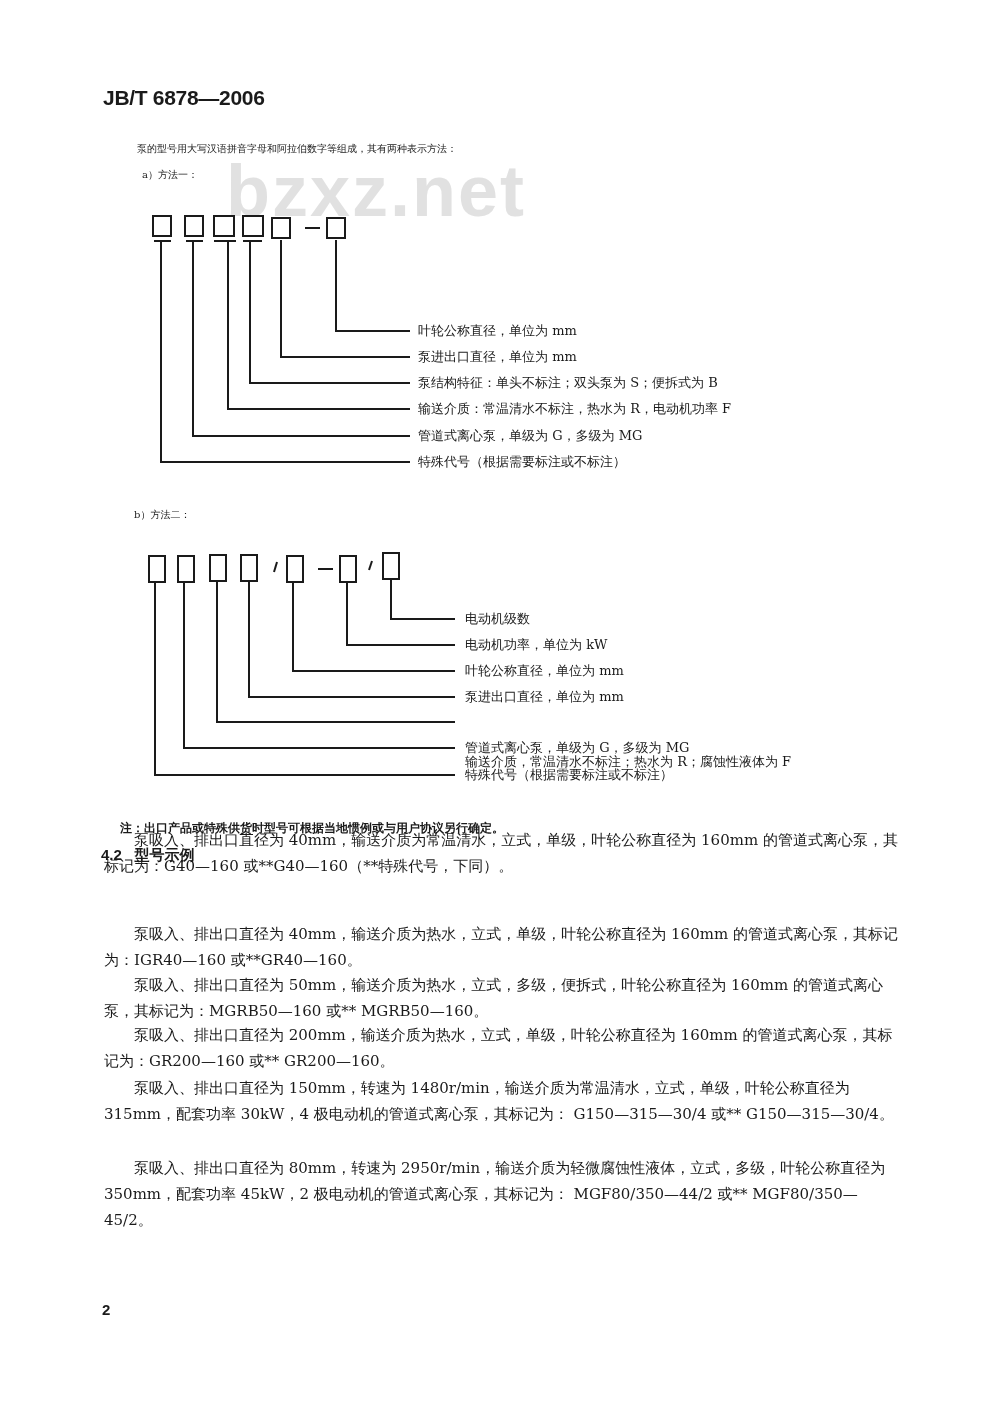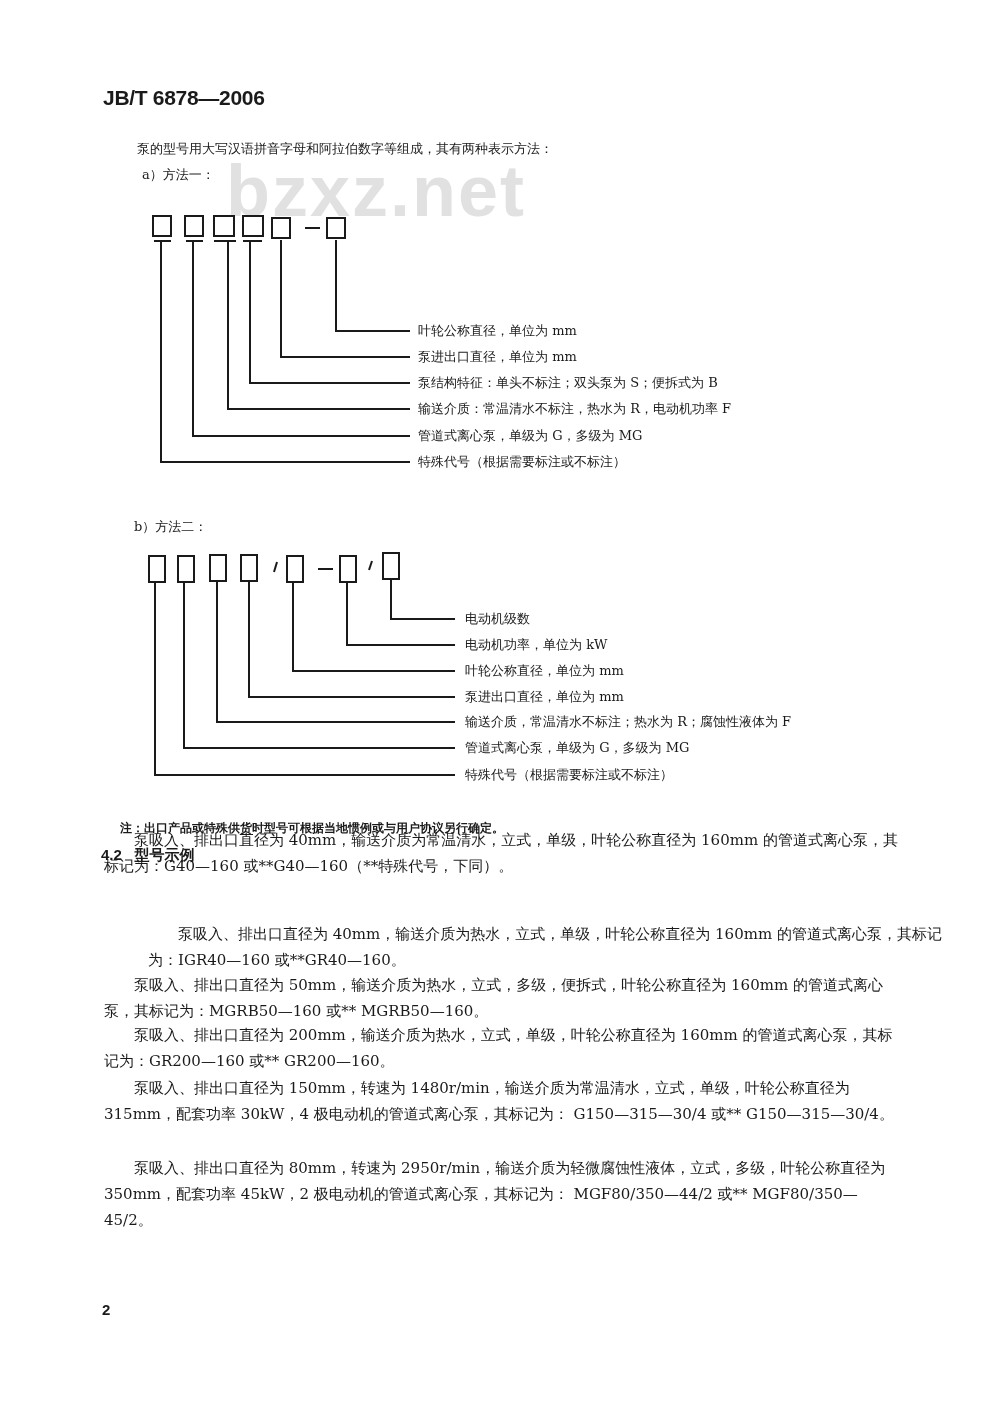--- a/index.html
+++ b/index.html
@@ -10,7 +10,7 @@
   }
   .abs { position: absolute; white-space: nowrap; }
   .hdr { left: 103px; top: 86px; font-family: "Liberation Sans", sans-serif; font-weight: bold; font-size: 21px; letter-spacing: -0.3px; }
-  .para { font-size: 13px; line-height: 26px; }
+  .para { font-size: 10px; line-height: 26px; }
   .watermark {
     left: 226px; top: 150px; font-family: "Liberation Sans", sans-serif; font-weight: bold;
     font-size: 72px; color: rgba(200,200,200,0.55); letter-spacing: 2px; z-index: 0;

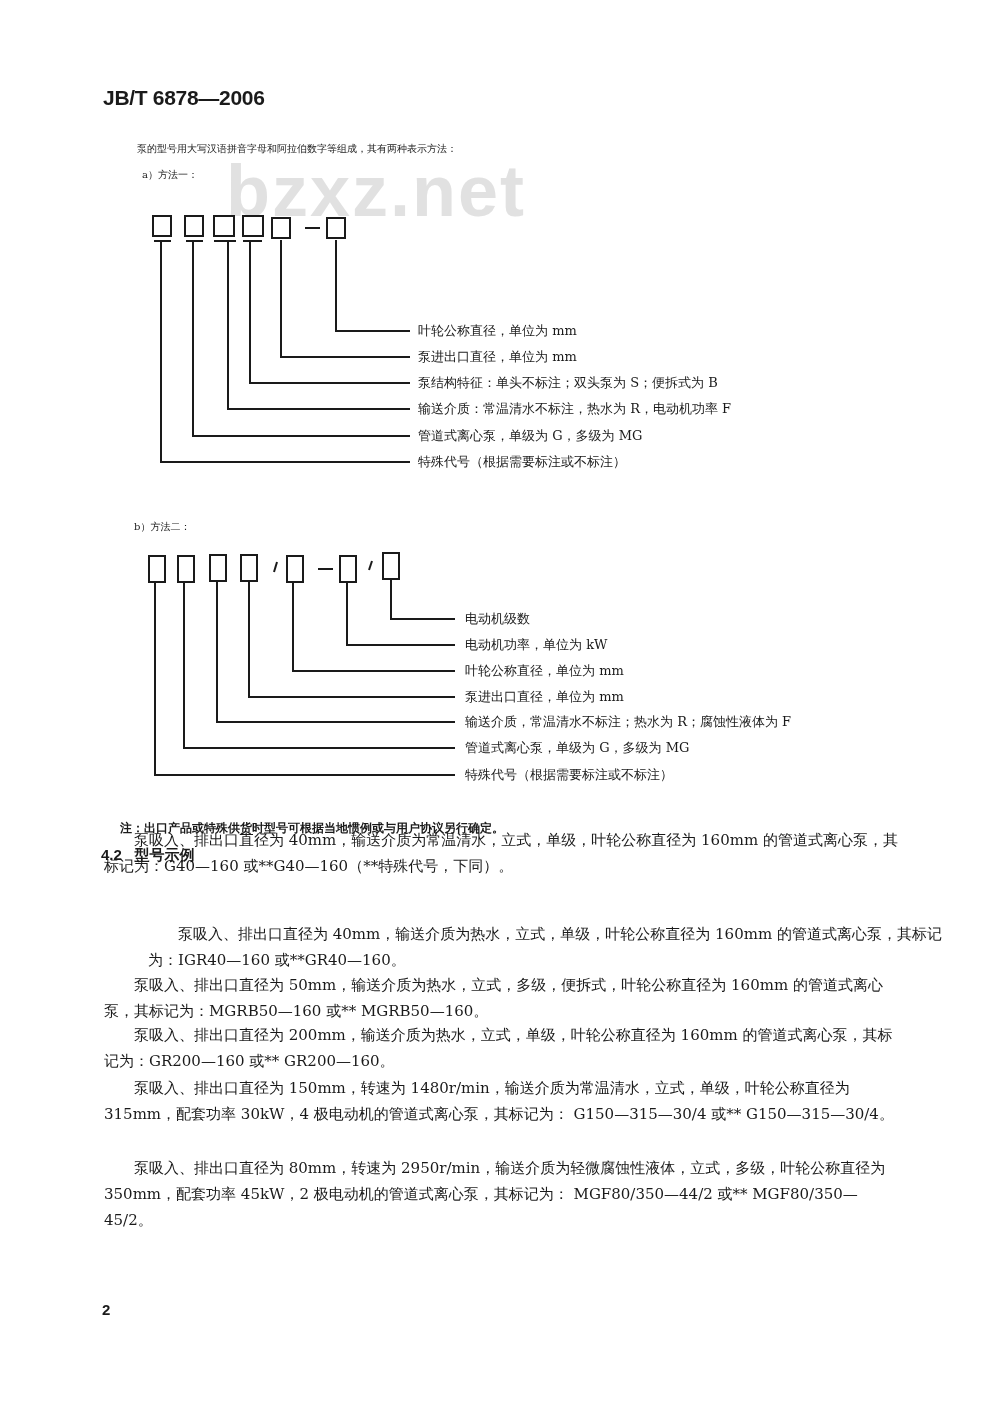--- a/index.html
+++ b/index.html
@@ -64,7 +64,7 @@
 <div class="abs lbl" style="left:418px; top:426px;">管道式离心泵，单级为 G，多级为 MG</div>
 <div class="abs lbl" style="left:418px; top:452px;">特殊代号（根据需要标注或不标注）</div>
 
-<div class="abs para" style="left:134px; top:502px;margin-top:12px;">b）方法二：</div>
+<div class="abs para" style="left:134px; top:502px;">b）方法二：</div>
 
 <svg class="diag" width="1000" height="1411">
   <g stroke="#1a1a1a" stroke-width="2" fill="none">

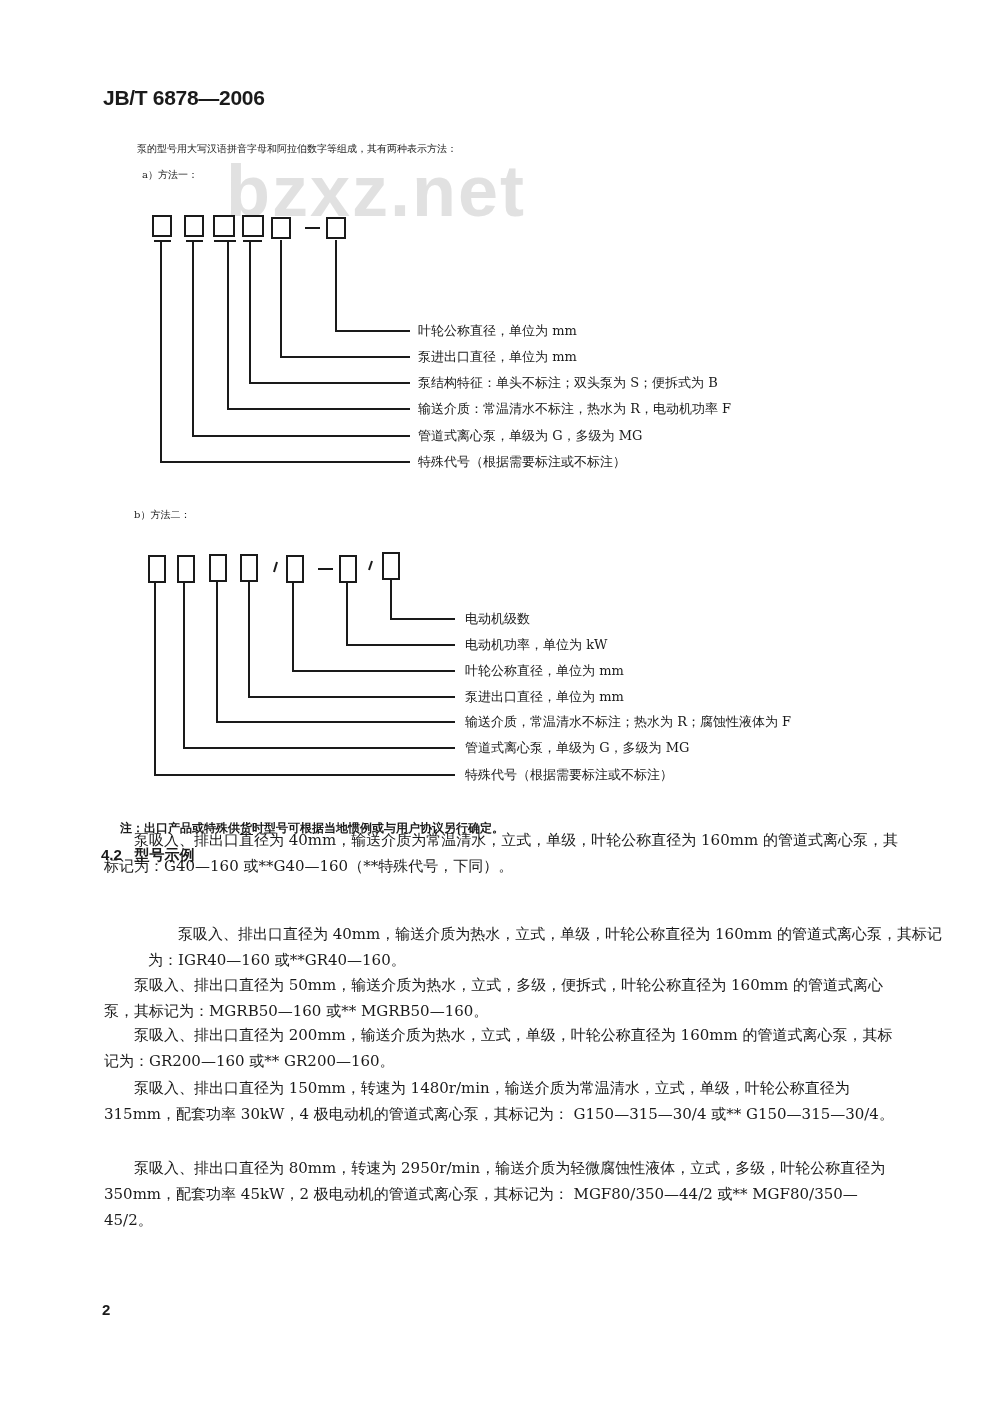--- a/index.html
+++ b/index.html
@@ -91,7 +91,7 @@
 <div class="abs lbl" style="left:465px; top:635px;">电动机功率，单位为 kW</div>
 <div class="abs lbl" style="left:465px; top:661px;">叶轮公称直径，单位为 mm</div>
 <div class="abs lbl" style="left:465px; top:687px;">泵进出口直径，单位为 mm</div>
-<div class="abs lbl" style="left:465px; top:712px;">输送介质，常温清水不标注；热水为 R；腐蚀性液体为 F</div>
+<div class="abs lbl" style="left:465px; top:752px;">输送介质，常温清水不标注；热水为 R；腐蚀性液体为 F</div>
 <div class="abs lbl" style="left:465px; top:738px;">管道式离心泵，单级为 G，多级为 MG</div>
 <div class="abs lbl" style="left:465px; top:765px;">特殊代号（根据需要标注或不标注）</div>
 

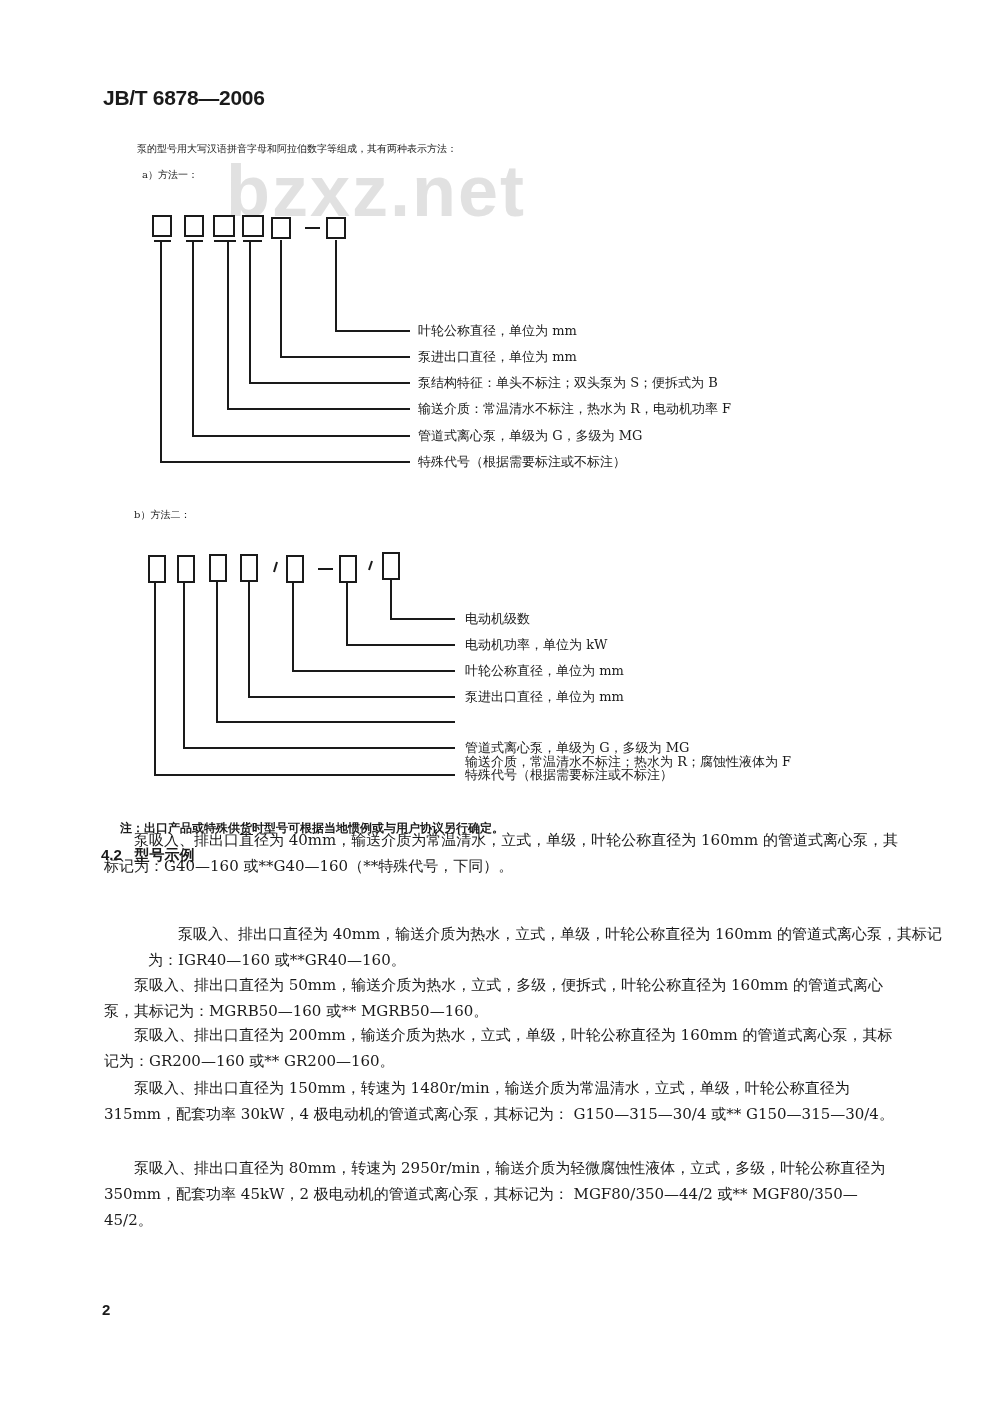--- a/index.html
+++ b/index.html
@@ -102,7 +102,7 @@
 </div>
 
 <div class="body-p" style="top:827px;"><span class="ind"></span><span>泵吸入、排出口直径为 40mm，输送介质为常温清水，立式，单级，叶轮公称直径为 160mm 的管道式离心泵，其标记为：G40—160 或**G40—160（**特殊代号，下同）。</span></div>
-<div class="body-p" style="top:921px;margin-left:44px;"><span class="ind"></span><span>泵吸入、排出口直径为 40mm，输送介质为热水，立式，单级，叶轮公称直径为 160mm 的管道式离心泵，其标记为：IGR40—160 或**GR40—160。</span></div>
+<div class="body-p" style="top:921px;"><span class="ind"></span><span>泵吸入、排出口直径为 40mm，输送介质为热水，立式，单级，叶轮公称直径为 160mm 的管道式离心泵，其标记为：IGR40—160 或**GR40—160。</span></div>
 <div class="body-p" style="top:972px;"><span class="ind"></span><span>泵吸入、排出口直径为 50mm，输送介质为热水，立式，多级，便拆式，叶轮公称直径为 160mm 的管道式离心泵，其标记为：MGRB50—160 或** MGRB50—160。</span></div>
 <div class="body-p" style="top:1022px;"><span class="ind"></span><span>泵吸入、排出口直径为 200mm，输送介质为热水，立式，单级，叶轮公称直径为 160mm 的管道式离心泵，其标记为：GR200—160 或** GR200—160。</span></div>
 <div class="body-p" style="top:1075px;"><span class="ind"></span><span>泵吸入、排出口直径为 150mm，转速为 1480r/min，输送介质为常温清水，立式，单级，叶轮公称直径为 315mm，配套功率 30kW，4 极电动机的管道式离心泵，其标记为： G150—315—30/4 或** G150—315—30/4。</span></div>

